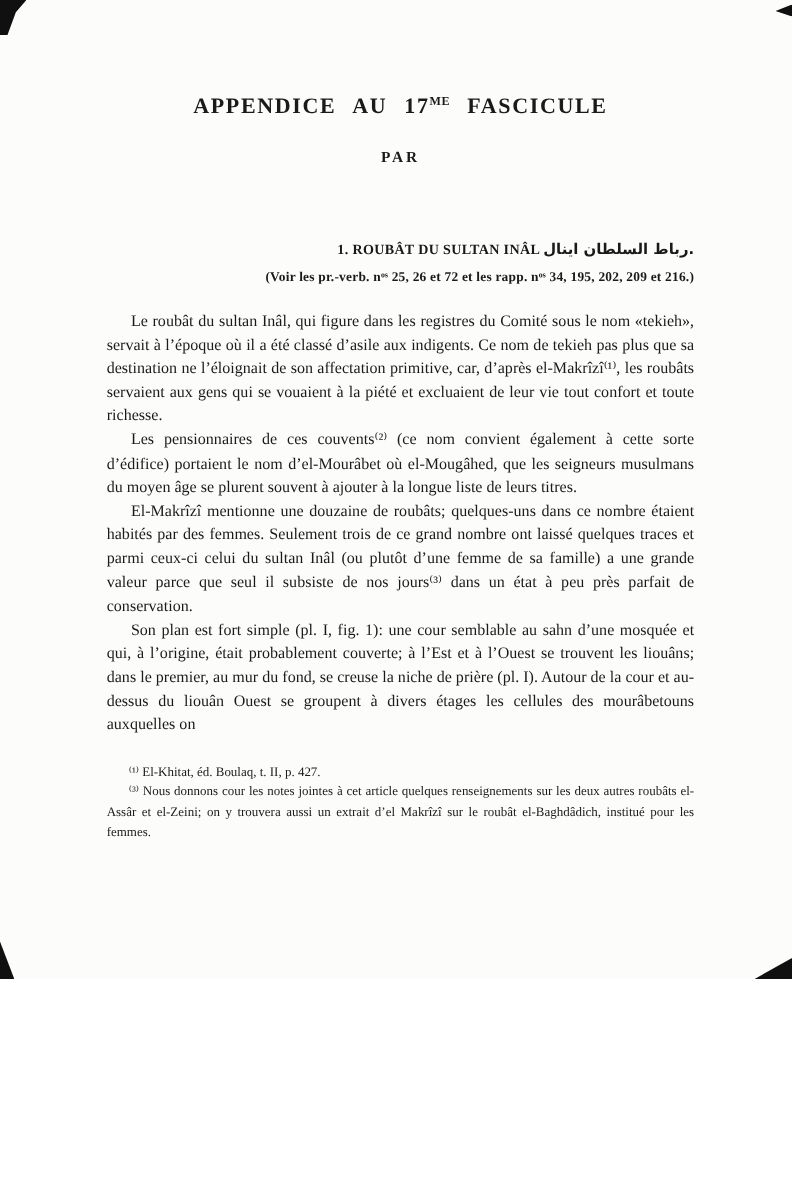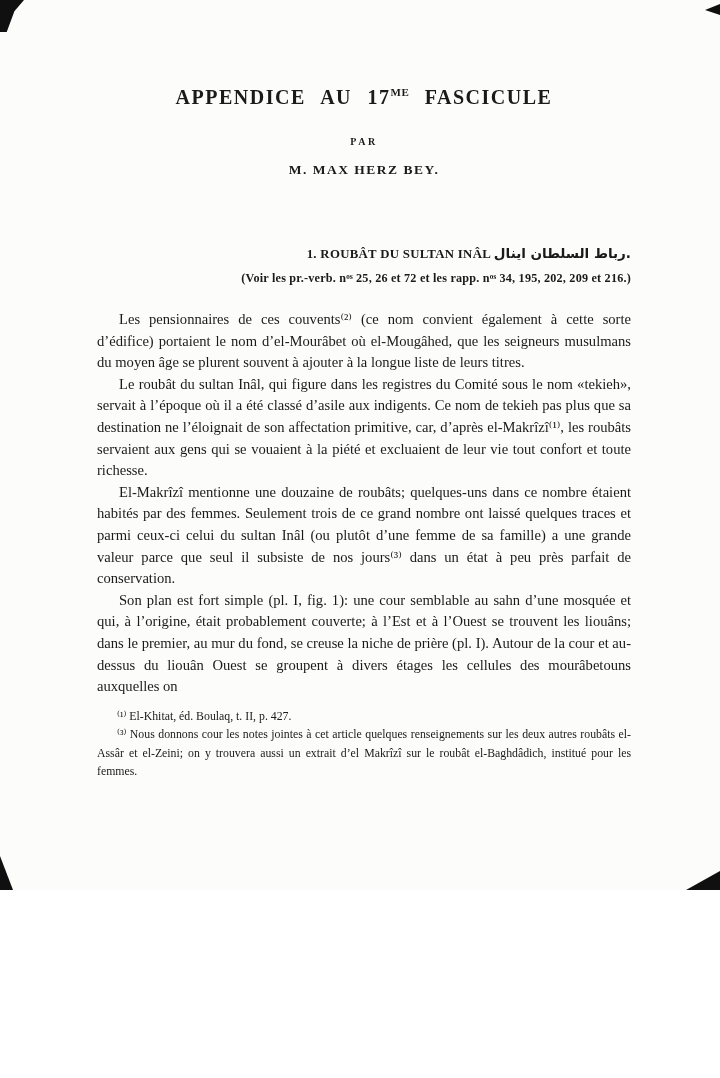--- a/index.html
+++ b/index.html
@@ -28,7 +28,7 @@
   .byline {
     margin-top: 27px;
     text-align: center;
-    font-size: 10px;
+    font-size: 14px;
     font-weight: bold;
     letter-spacing: 2.5px;
   }

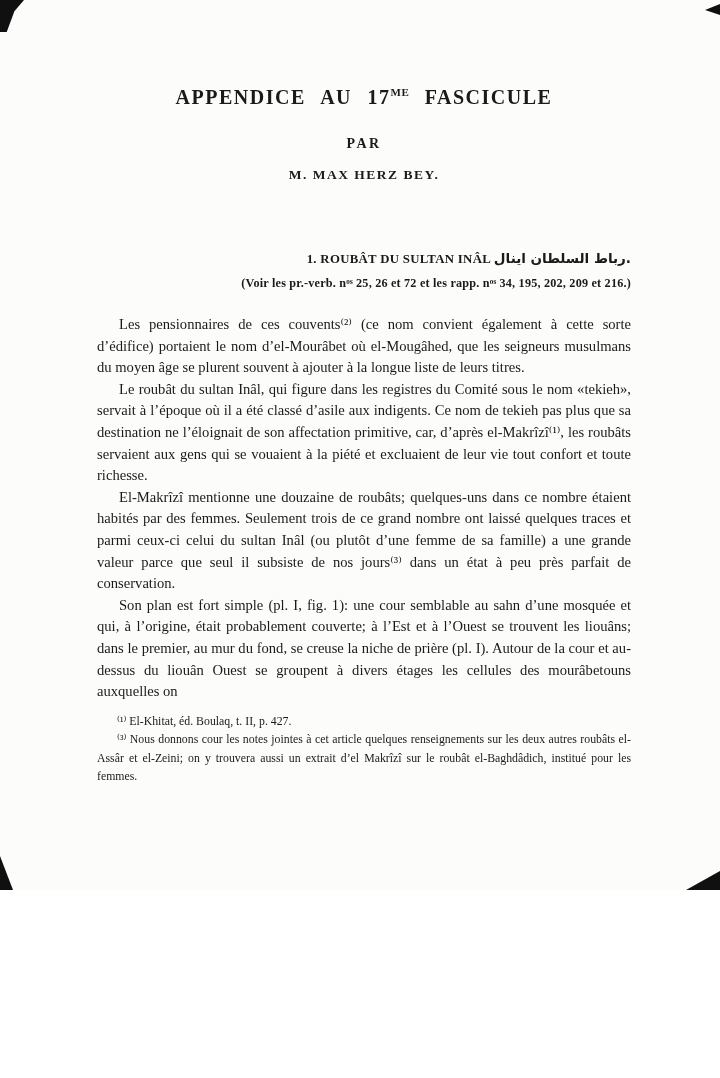--- a/index.html
+++ b/index.html
@@ -102,7 +102,6 @@
 
     <div class="byline">PAR</div>
 
-    <div class="author">M. MAX HERZ BEY.</div>
 
     <div class="section-heading">
       <span>1. ROUBÂT DU SULTAN INÂL</span>

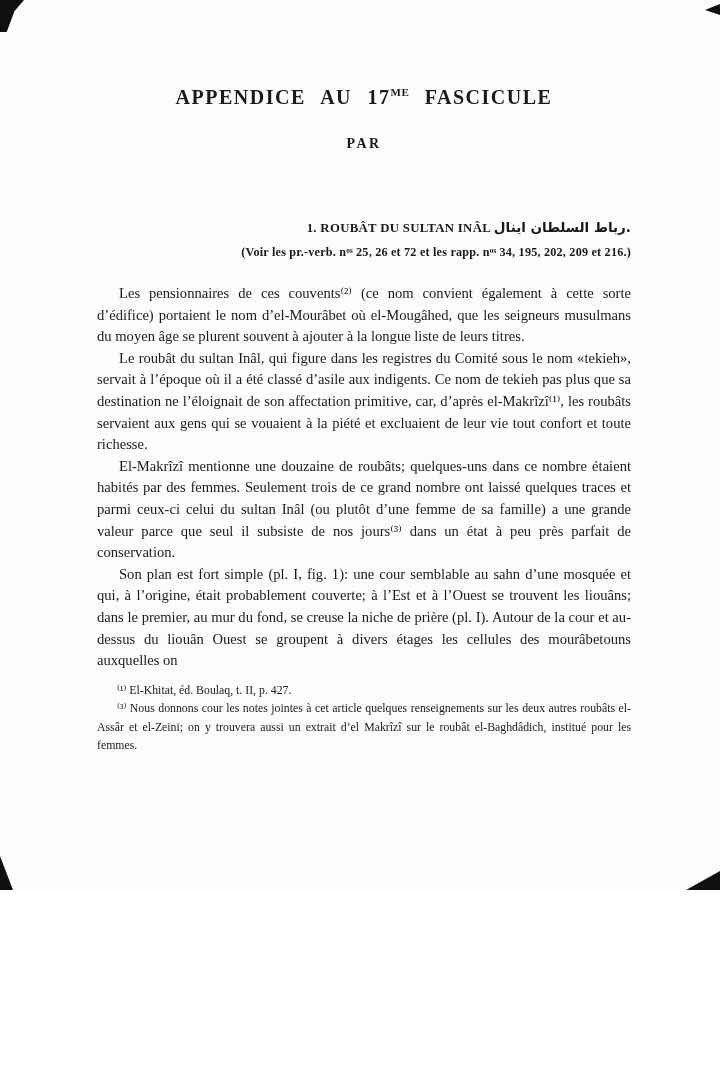--- a/index.html
+++ b/index.html
@@ -111,8 +111,8 @@
     <div class="reference">(Voir les pr.-verb. nᵒˢ 25, 26 et 72 et les rapp. nᵒˢ 34, 195, 202, 209 et 216.)</div>
 
     <div class="body">
+      <p>Le roubât du sultan Inâl, qui figure dans les registres du Comité sous le nom «tekieh», servait à l’époque où il a été classé d’asile aux indigents. Ce nom de tekieh pas plus que sa destination ne l’éloignait de son affectation primitive, car, d’après el-Makrîzî⁽¹⁾, les roubâts servaient aux gens qui se vouaient à la piété et excluaient de leur vie tout confort et toute richesse.</p>
       <p>Les pensionnaires de ces couvents⁽²⁾ (ce nom convient également à cette sorte d’édifice) portaient le nom d’el-Mourâbet où el-Mougâhed, que les seigneurs musulmans du moyen âge se plurent souvent à ajouter à la longue liste de leurs titres.</p>
-      <p>Le roubât du sultan Inâl, qui figure dans les registres du Comité sous le nom «tekieh», servait à l’époque où il a été classé d’asile aux indigents. Ce nom de tekieh pas plus que sa destination ne l’éloignait de son affectation primitive, car, d’après el-Makrîzî⁽¹⁾, les roubâts servaient aux gens qui se vouaient à la piété et excluaient de leur vie tout confort et toute richesse.</p>
       <p>El-Makrîzî mentionne une douzaine de roubâts; quelques-uns dans ce nombre étaient habités par des femmes. Seulement trois de ce grand nombre ont laissé quelques traces et parmi ceux-ci celui du sultan Inâl (ou plutôt d’une femme de sa famille) a une grande valeur parce que seul il subsiste de nos jours⁽³⁾ dans un état à peu près parfait de conservation.</p>
       <p>Son plan est fort simple (pl. I, fig. 1): une cour semblable au sahn d’une mosquée et qui, à l’origine, était probablement couverte; à l’Est et à l’Ouest se trouvent les liouâns; dans le premier, au mur du fond, se creuse la niche de prière (pl. I). Autour de la cour et au-dessus du liouân Ouest se groupent à divers étages les cellules des mourâbetouns auxquelles on</p>
     </div>

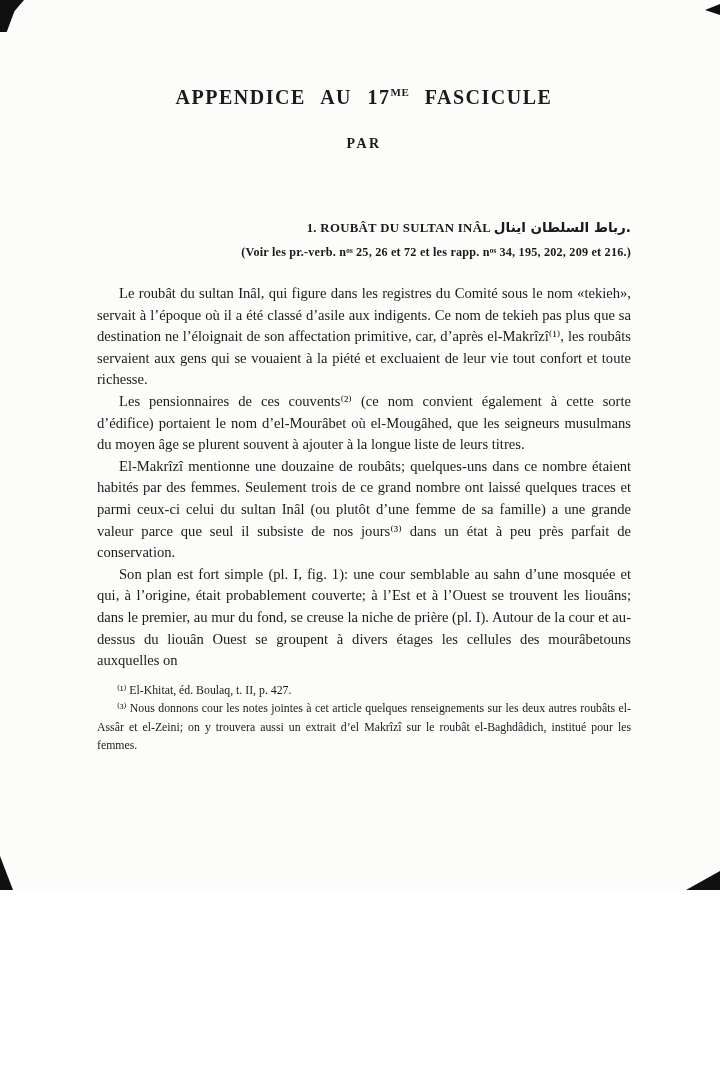--- a/index.html
+++ b/index.html
@@ -69,7 +69,7 @@
   .body p { margin: 0; text-indent: 22px; }
 
   .footnotes {
-    margin-top: 9px;
+    margin-top: 21px;
     font-size: 11.8px;
     line-height: 18.6px;
     text-align: justify;

